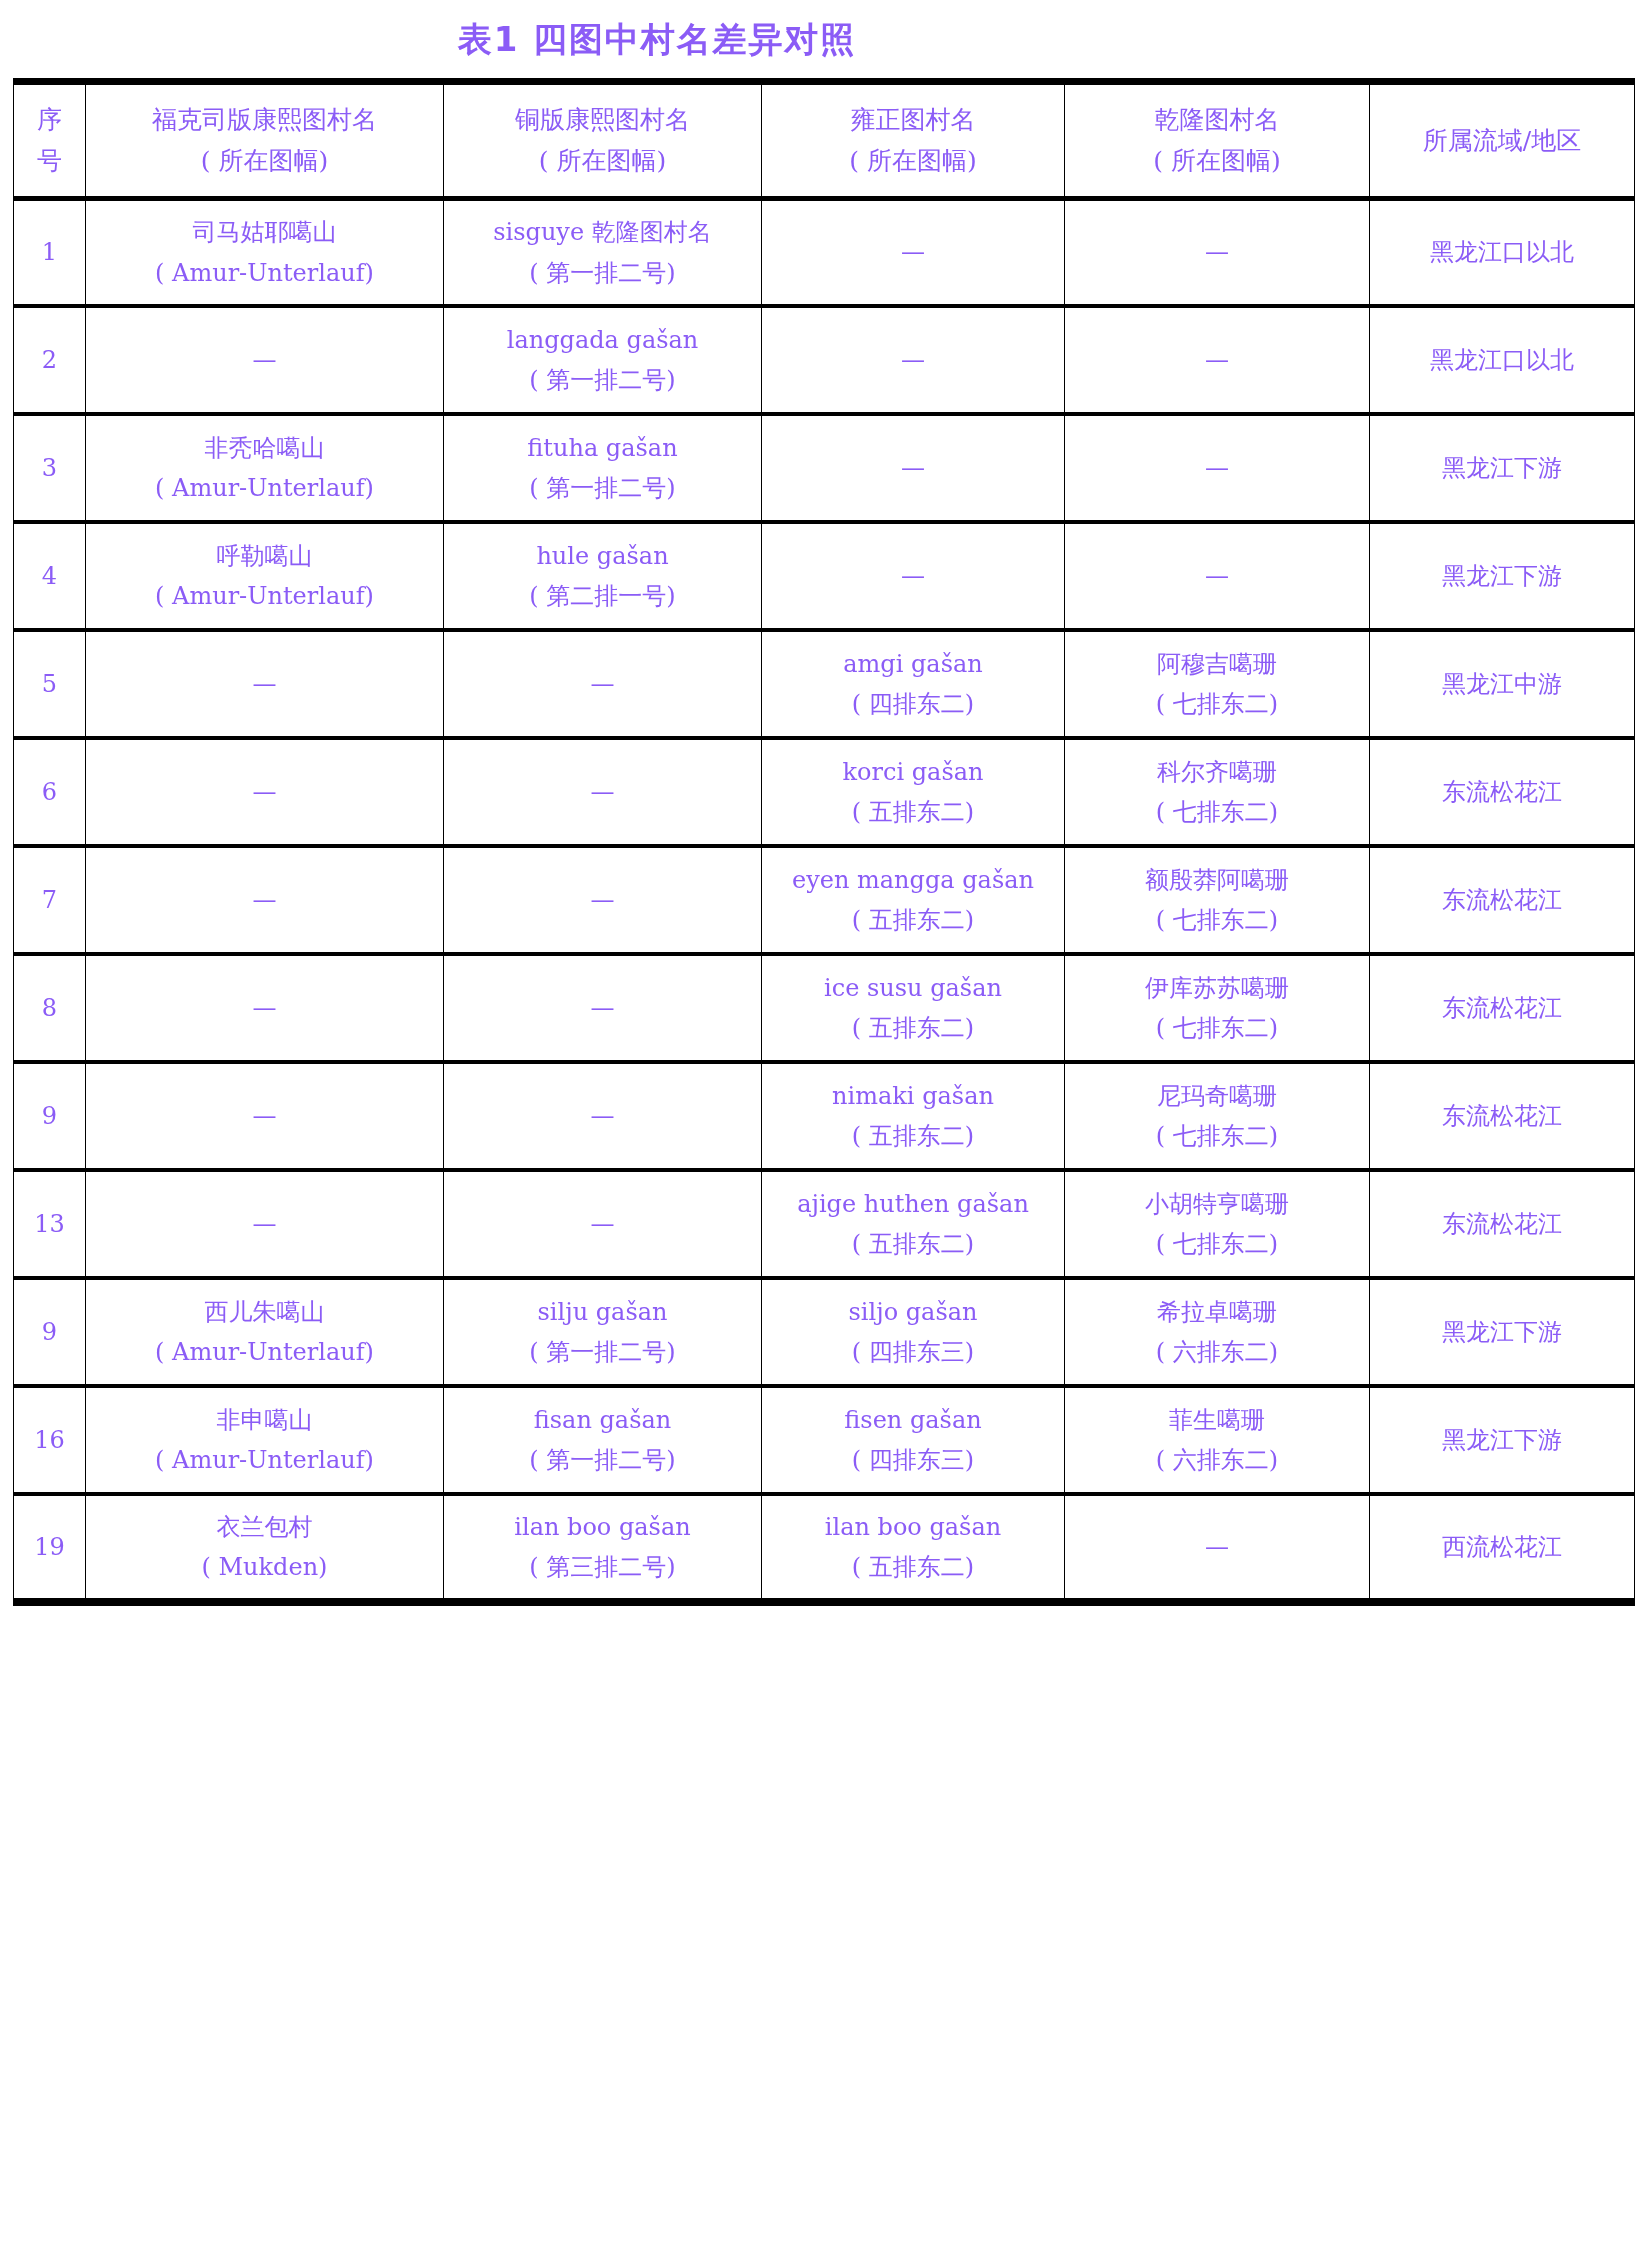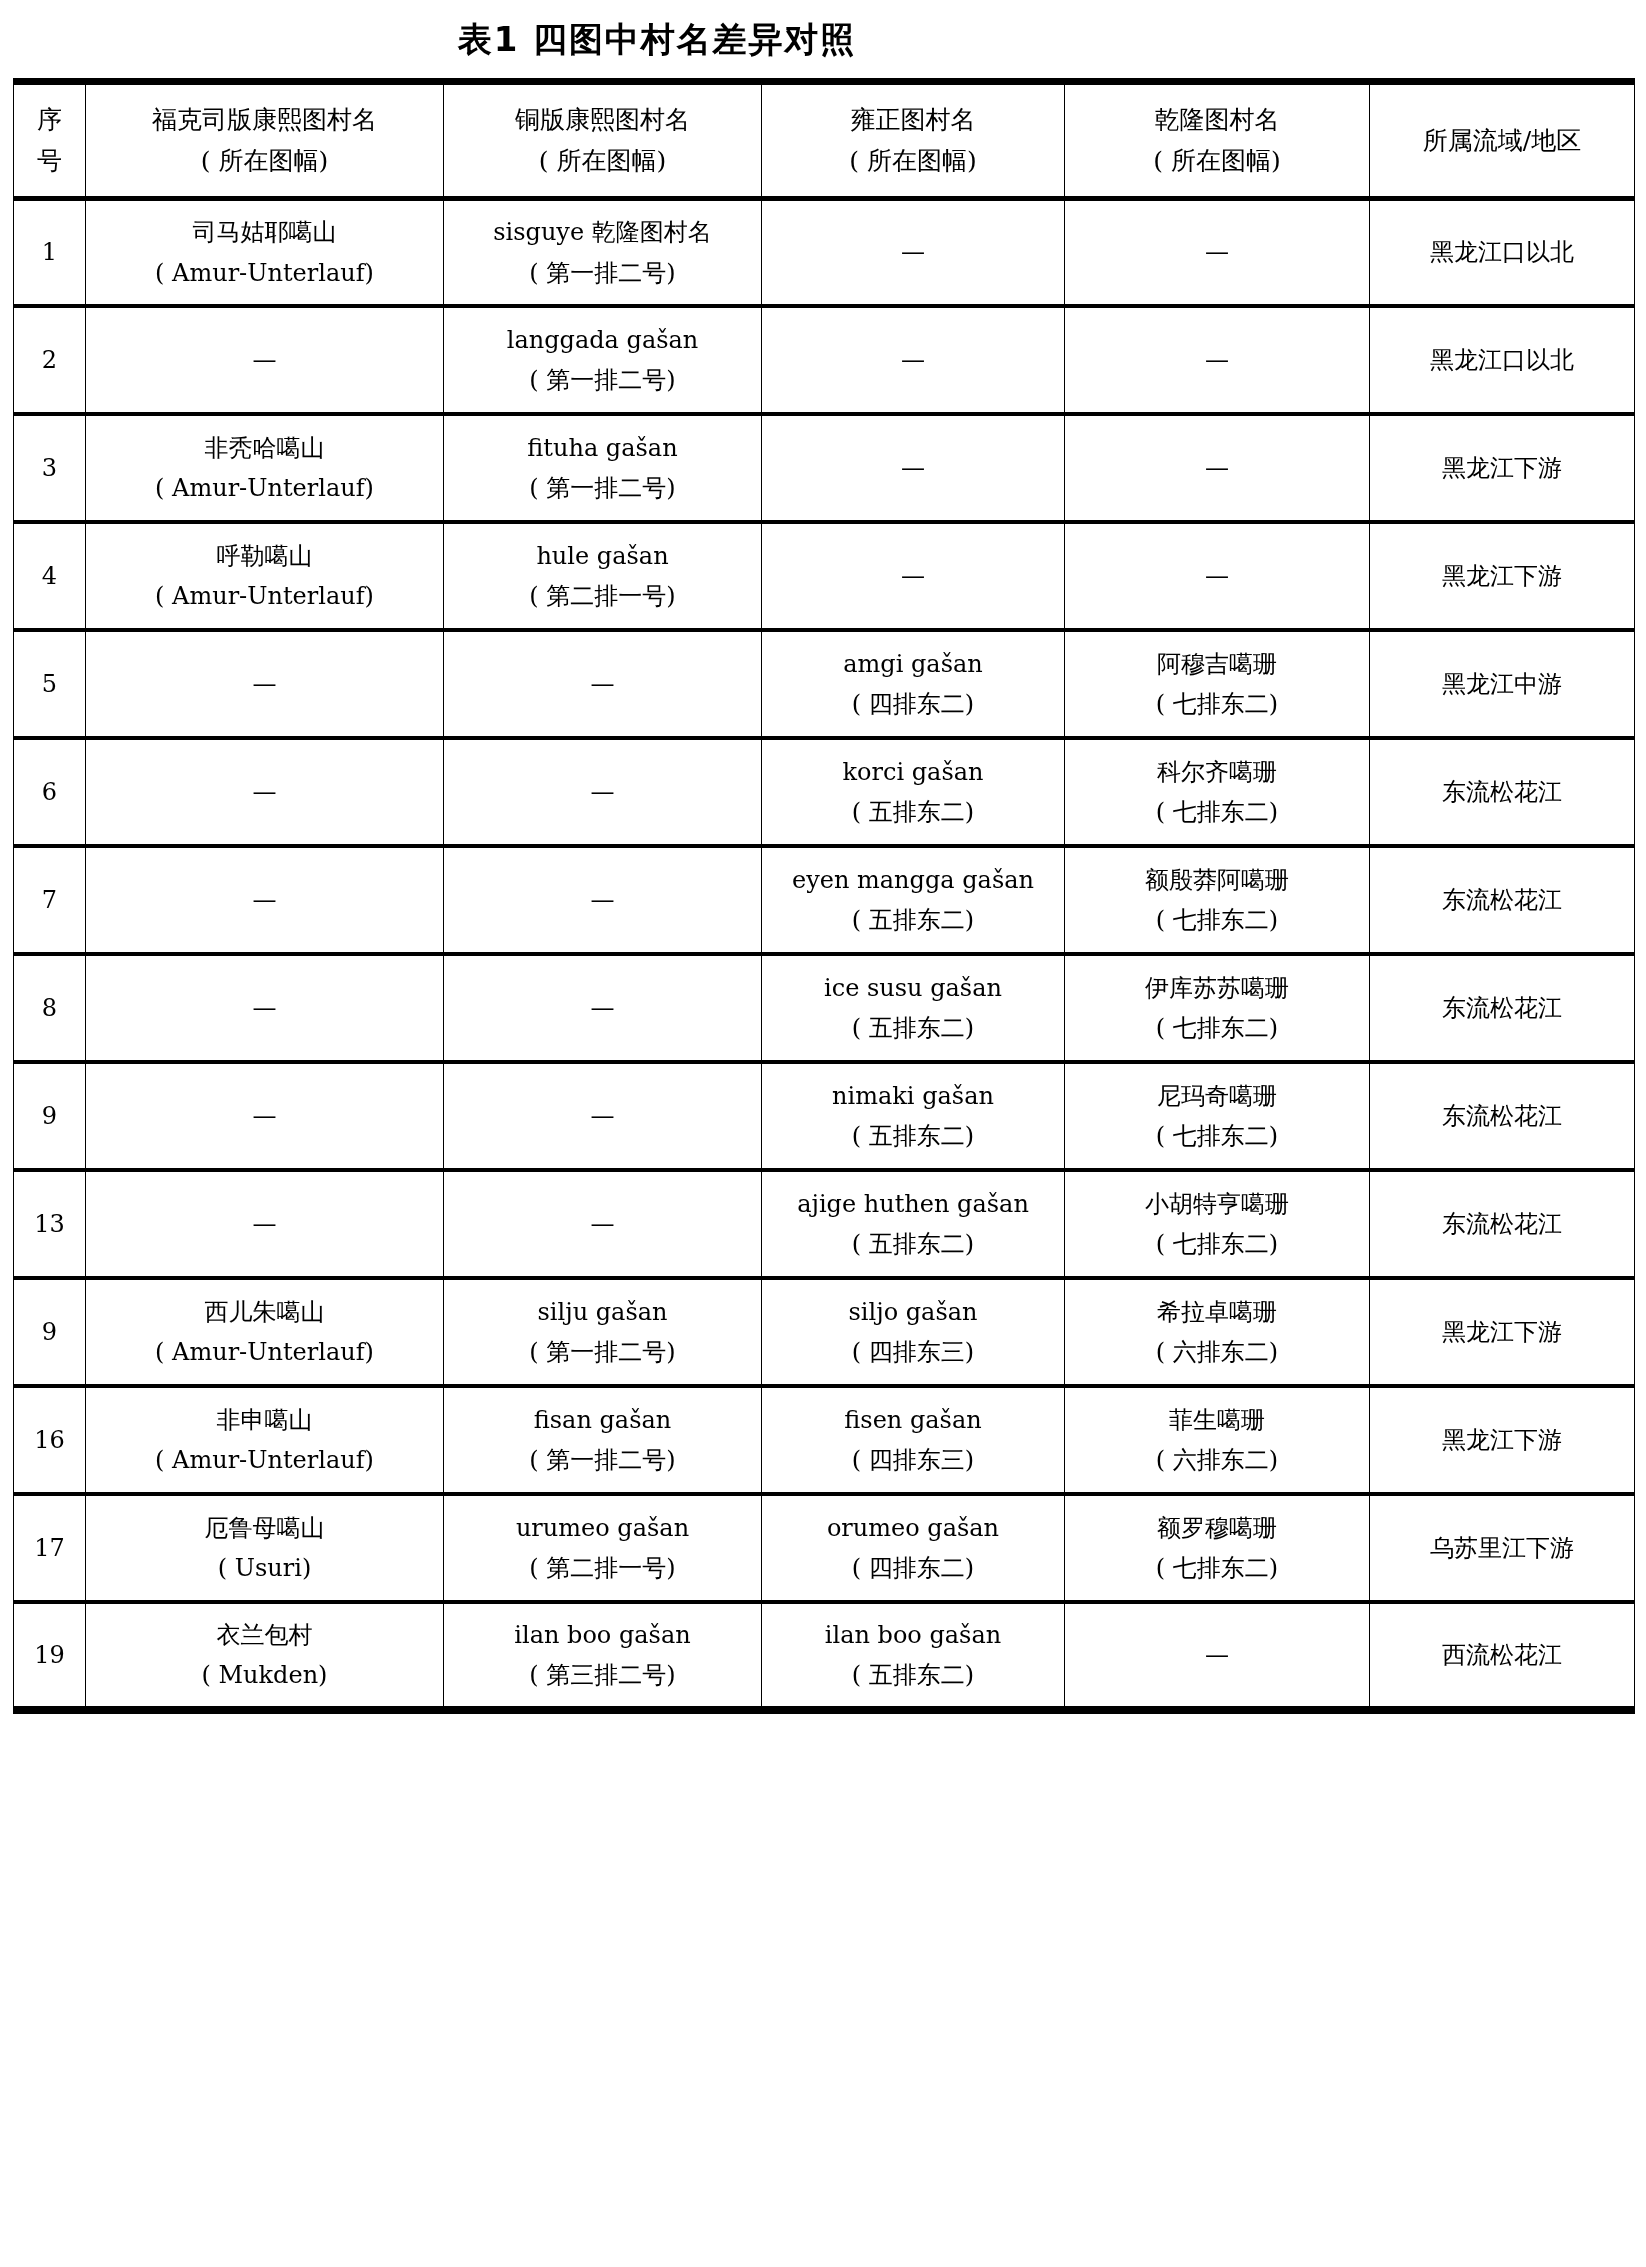--- a/index.html
+++ b/index.html
@@ -10,7 +10,7 @@
     background:#ffffff;
     padding:7.5px 13px 0 13px;
     font-family:"DejaVu Serif","Liberation Serif",serif;
-    color:#000000;
+    color:#8b5cf6;
   }
   .title{
     text-align:center;

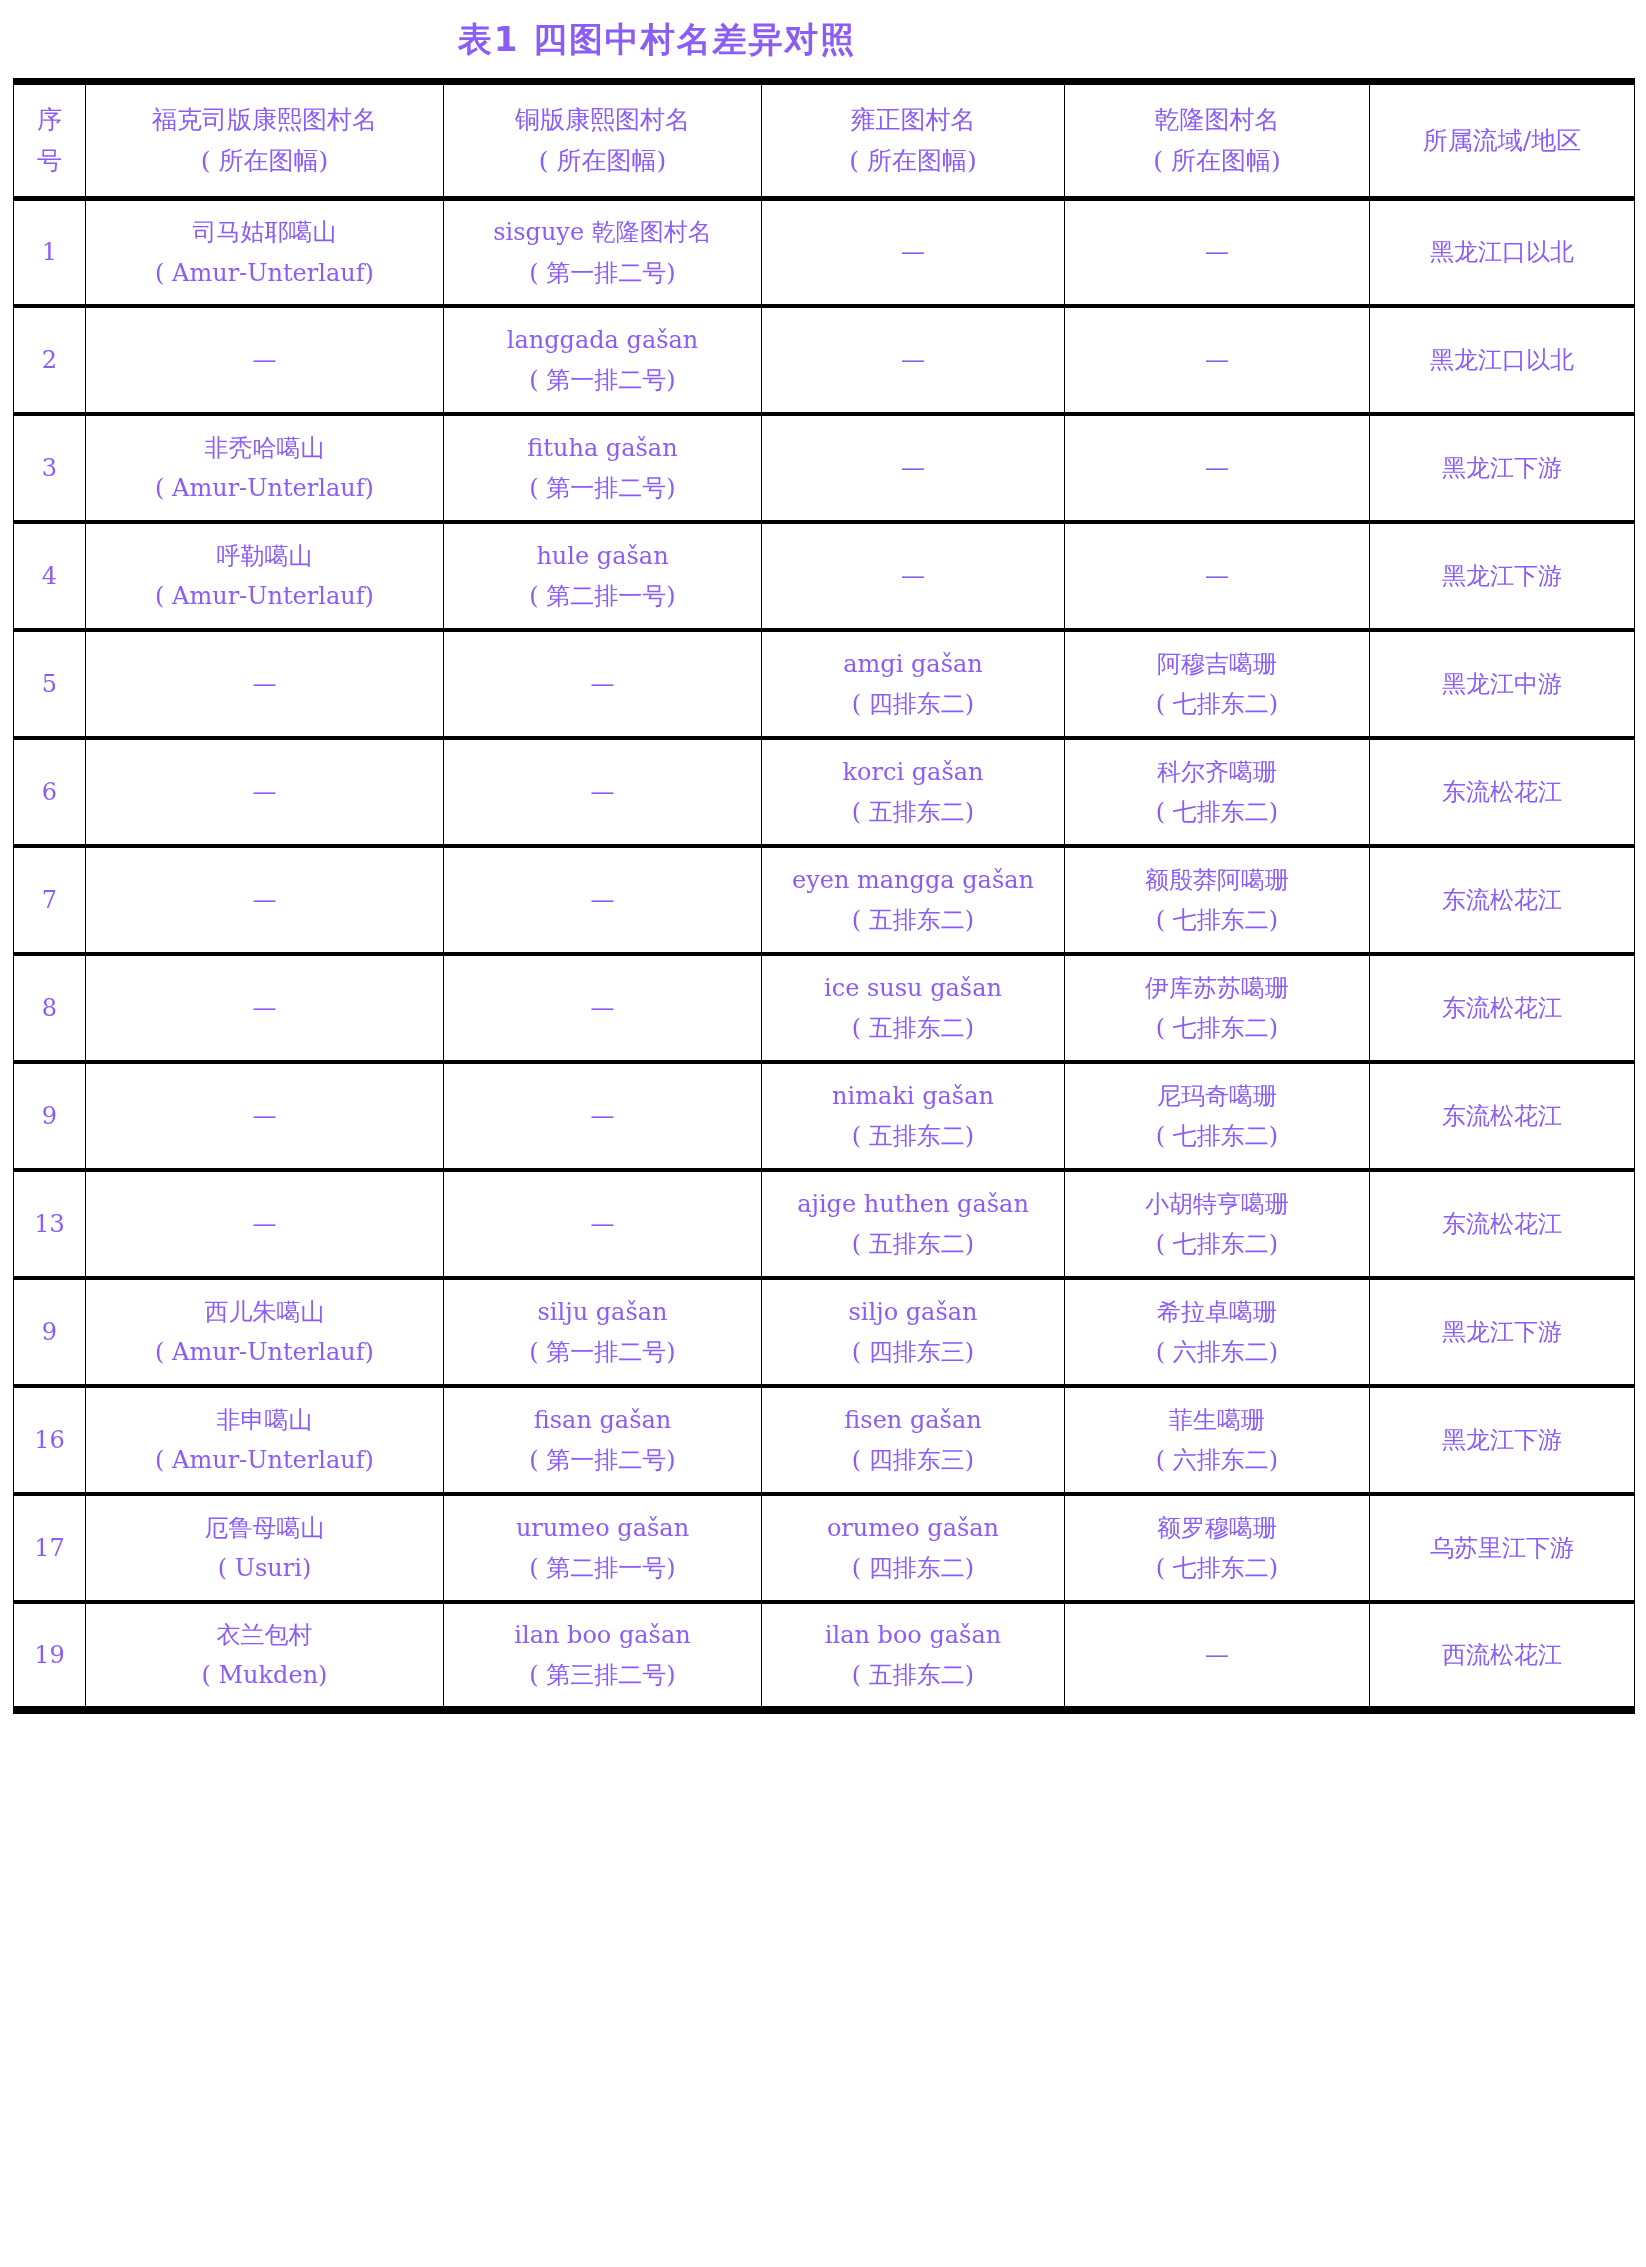--- a/index.html
+++ b/index.html
@@ -338,28 +338,6 @@
           </td>
         </tr>
         <tr>
-          <td>17</td>
-          <td>
-            <div class="cell-line">厄鲁母噶山</div>
-            <div class="cell-line">( Usuri)</div>
-          </td>
-          <td>
-            <div class="cell-line">urumeo gašan</div>
-            <div class="cell-line">( 第二排一号)</div>
-          </td>
-          <td>
-            <div class="cell-line">orumeo gašan</div>
-            <div class="cell-line">( 四排东二)</div>
-          </td>
-          <td>
-            <div class="cell-line">额罗穆噶珊</div>
-            <div class="cell-line">( 七排东二)</div>
-          </td>
-          <td>
-            <div class="cell-line">乌苏里江下游</div>
-          </td>
-        </tr>
-        <tr>
           <td>19</td>
           <td>
             <div class="cell-line">衣兰包村</div>

